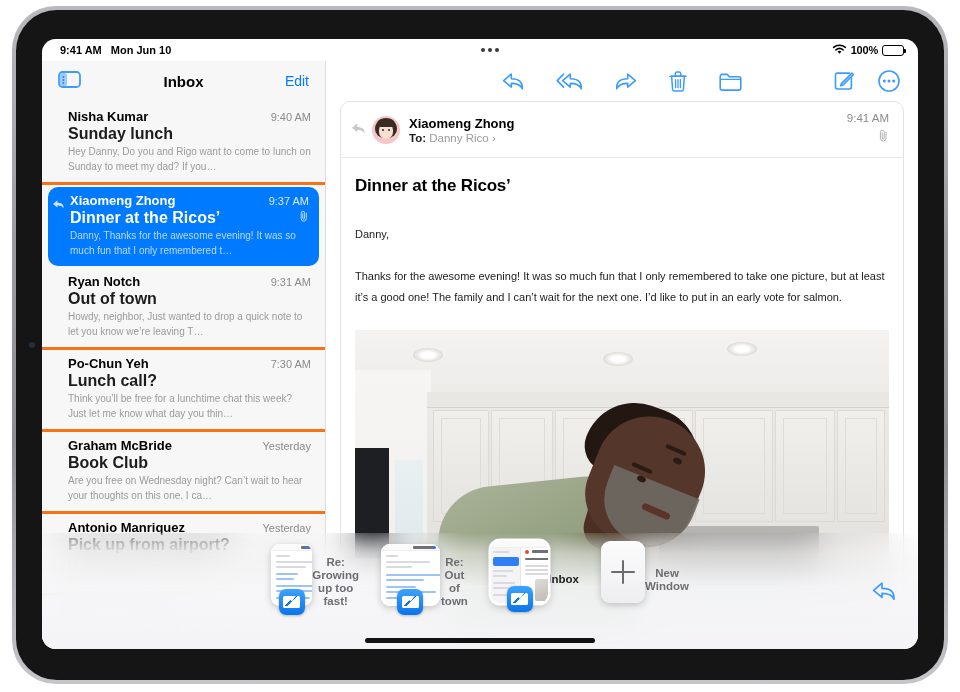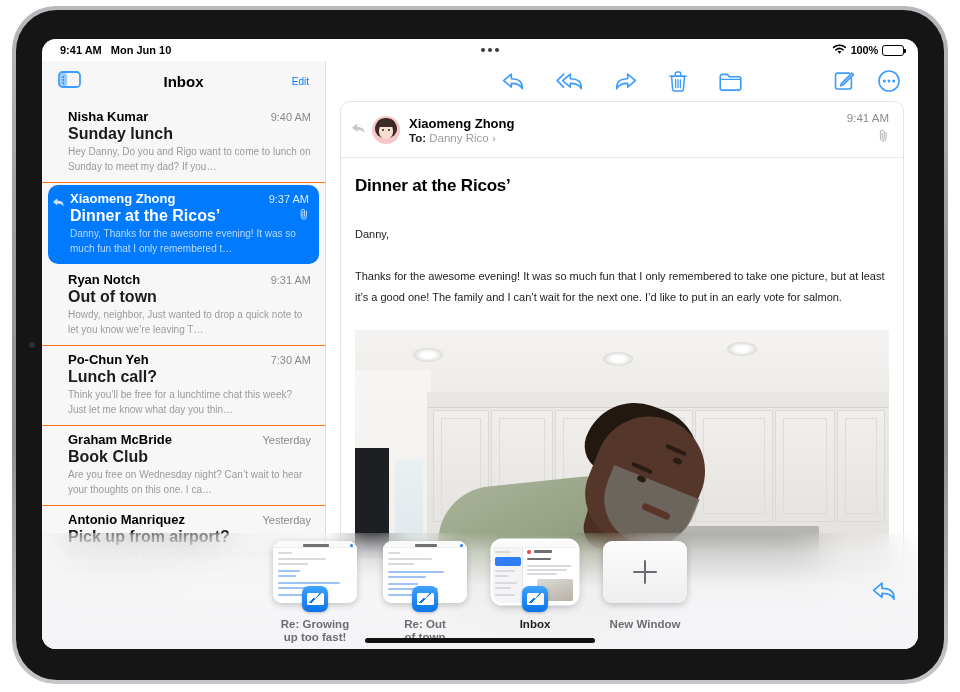--- a/index.html
+++ b/index.html
@@ -70,7 +70,7 @@
   }
   #list-title { position: absolute; left: 0; right: 0; text-align: center;
     font-size: 15px; font-weight: bold; color: #000; pointer-events: none; }
-  #edit-button { margin-left: auto; color: #007aff; font-size: 10px; z-index: 2; text-align: center; }
+  #edit-button { margin-left: auto; color: #007aff; font-size: 14px; z-index: 2; text-align: center; }
   #sidebar-toggle-icon { z-index: 2; }
 
   #message-scroll { flex: 1; overflow: hidden; padding-top: 2px; }

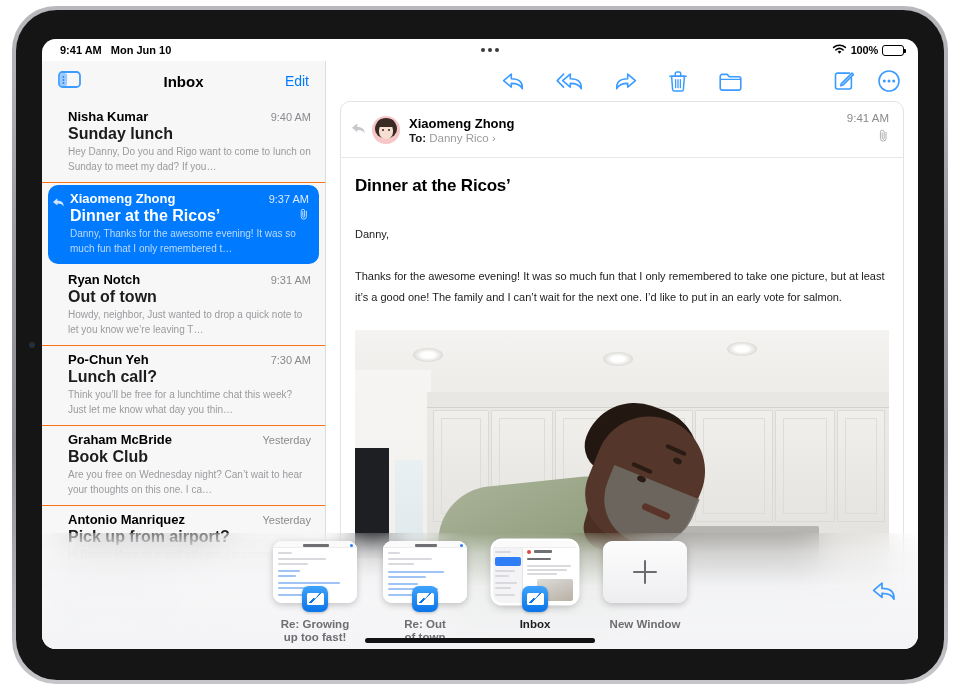--- a/index.html
+++ b/index.html
@@ -76,7 +76,7 @@
   #message-scroll { flex: 1; overflow: hidden; padding-top: 2px; }
   .msg-row {
     padding: 6px 14px 8px 26px; position: relative;
-    border-bottom: 1px solid #f97316;
+    border-bottom: 3px solid #f97316;
   }
   .msg-row.last { border-bottom: none; }
   .msg-row.selected {

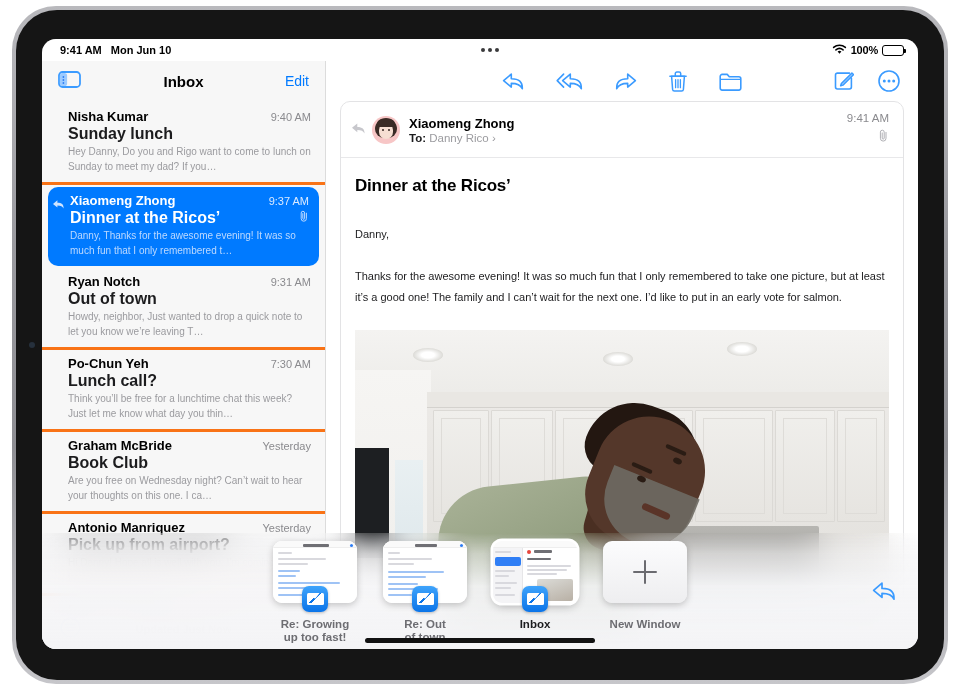--- a/index.html
+++ b/index.html
@@ -211,7 +211,7 @@
     display: flex; align-items: flex-start; justify-content: center;
     gap: 22px; padding-top: 8px; z-index: 10;
   }
-  .win-item { width: 88px; display: flex; flex-direction: column; align-items: center; }
+  .win-item { width: 88px; display: flex; align-items: center; }
   .win-thumb {
     width: 84px; height: 62px; border-radius: 9px; background: #ffffff;
     position: relative; box-shadow: 0 2px 7px rgba(0,0,0,0.22);

